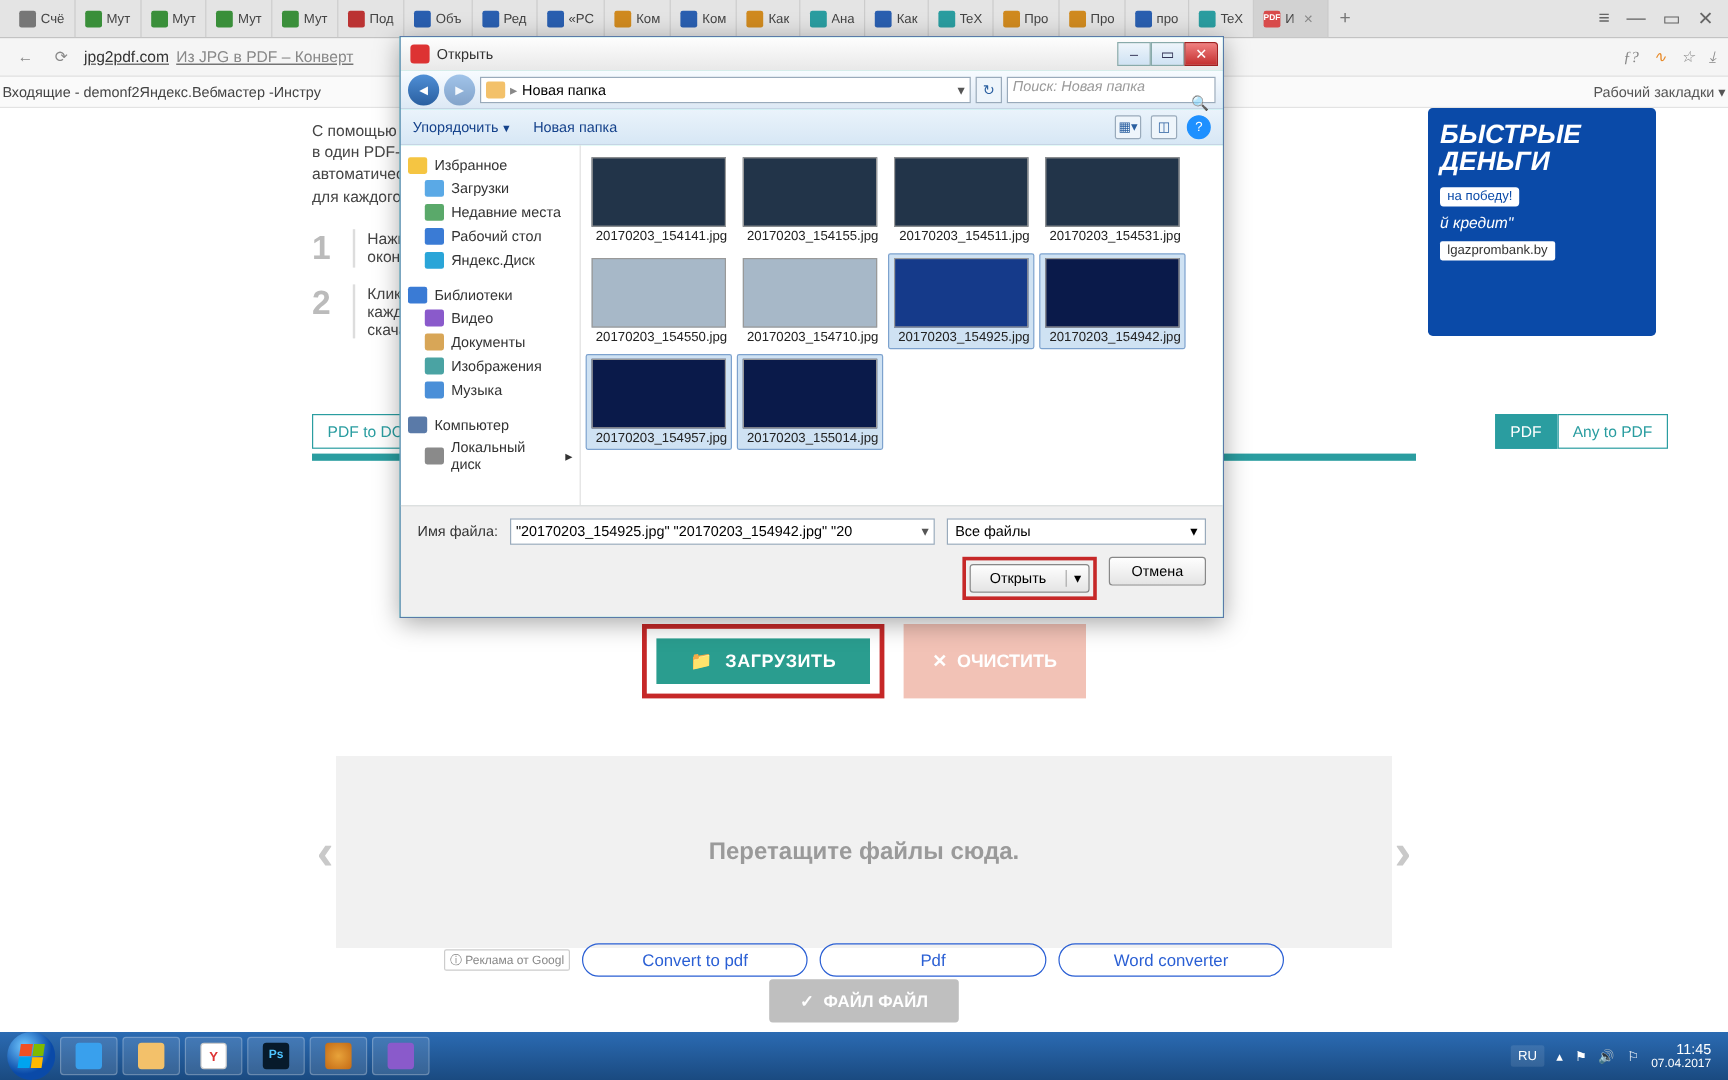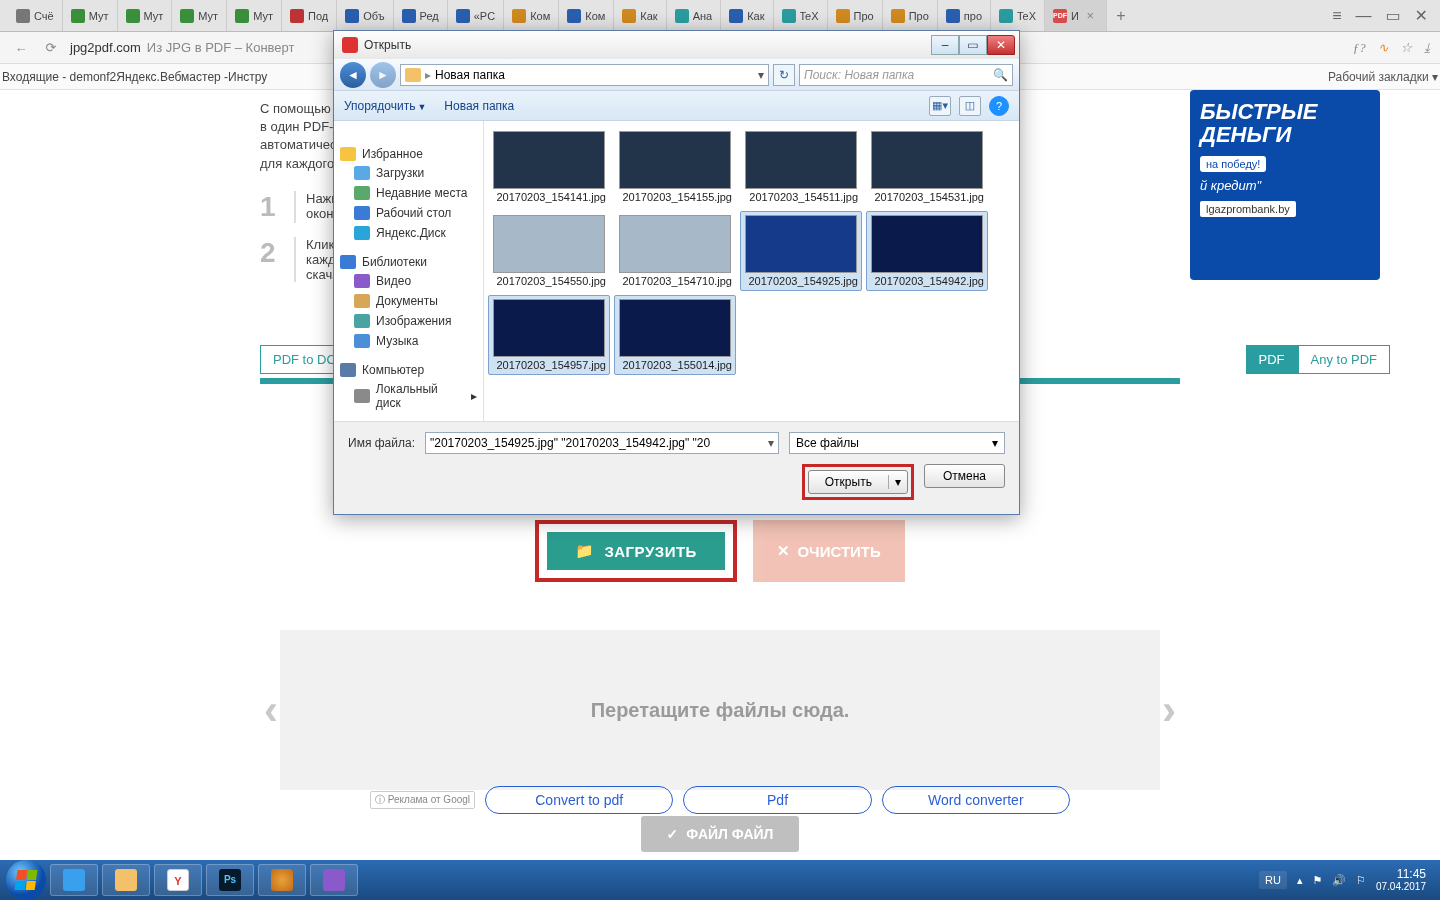--- a/index.html
+++ b/index.html
@@ -25,7 +25,7 @@
 
 .address-bar { height: 32px; display:flex; align-items:center; gap:8px; padding:0 10px; background:#f5f5f5; border-bottom:1px solid #ddd; font-size:13px; color:#555;}
 .nav-arrow { width:22px; text-align:center; color:#888; cursor:pointer; }
-.url-box { flex:1; display:flex; align-items:flex-end; gap:6px; }
+.url-box { flex:1; display:flex; align-items:flex-end; gap:6px;text-decoration:underline; }
 .url-host { color:#333; }
 .url-path { color:#888; }
 .addr-icons { display:flex; gap:12px; color:#888; font-style:italic;}

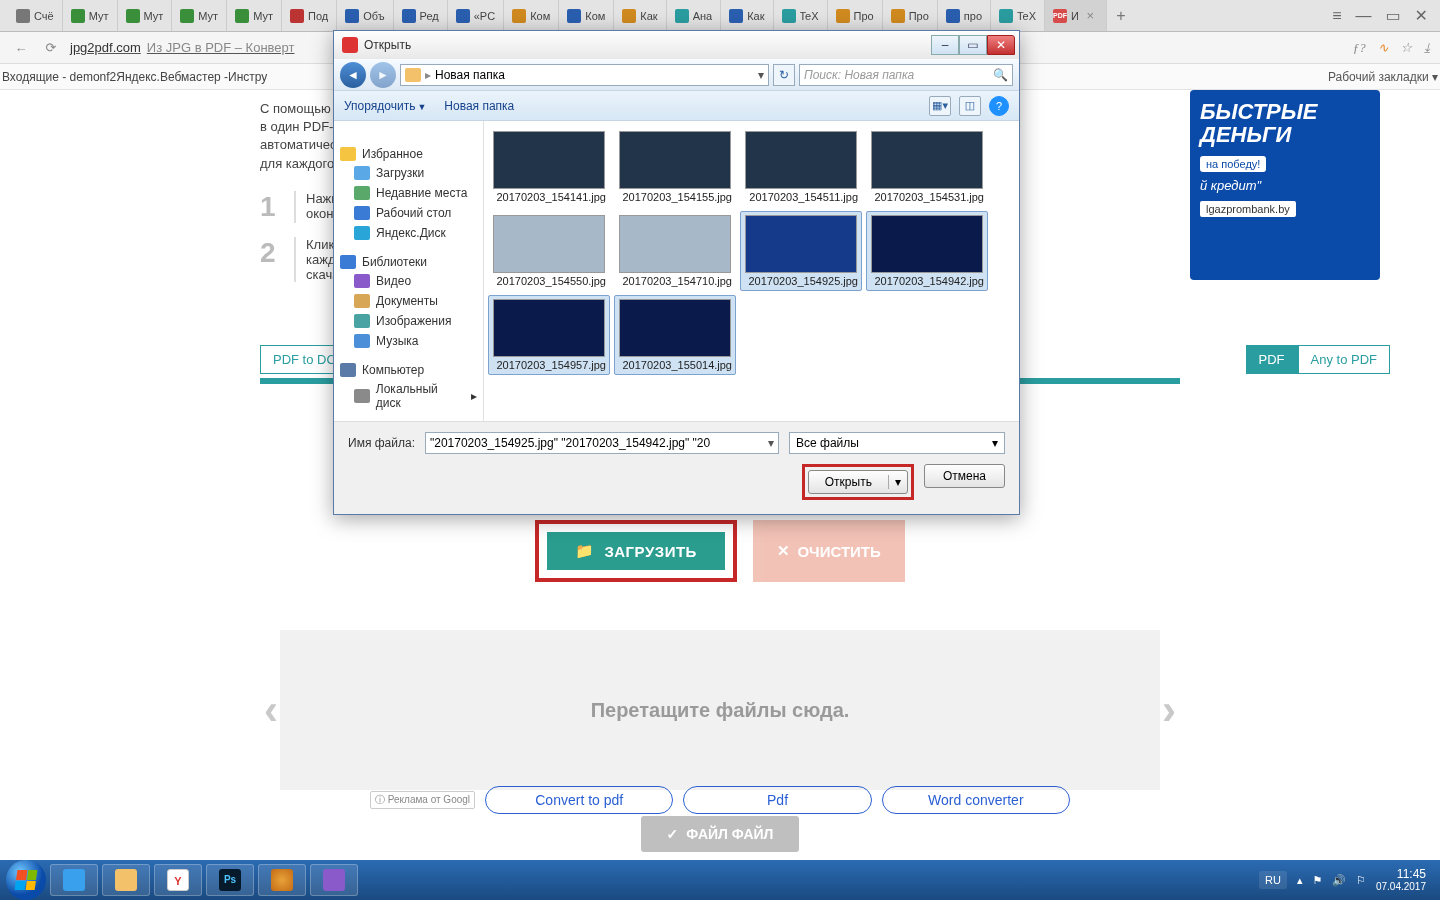--- a/index.html
+++ b/index.html
@@ -105,7 +105,7 @@
 .crumb-ico{width:16px;height:14px;background:#f3c16a;border-radius:2px;}
 .crumb-sep{color:#888;}
 .refresh-btn{width:22px;height:22px;border:1px solid #9ab;background:#eef5fb;display:flex;align-items:center;justify-content:center;color:#2a5fa0;cursor:pointer;}
-.search-box{width:214px;height:22px;border:1px solid #9ab;background:#fff;display:flex;align-items:center;padding:0 4px;color:#9a9a9a;font-style:italic;}
+.search-box{width:174px;height:22px;border:1px solid #9ab;background:#fff;display:flex;align-items:flex-start;padding:0 4px;color:#9a9a9a;font-style:italic;flex-direction:column;}
 .search-box .mag{margin-left:auto;color:#2a5fa0;font-style:normal;}
 .dlg-toolbar{height:30px;background:linear-gradient(#eaf3fb,#d7e7f5);display:flex;align-items:center;padding:0 10px;gap:18px;border-bottom:1px solid #c6d4e4;}
 .tb-link{color:#15428b;cursor:pointer;} .tb-link .caret{font-size:9px;margin-left:2px;}

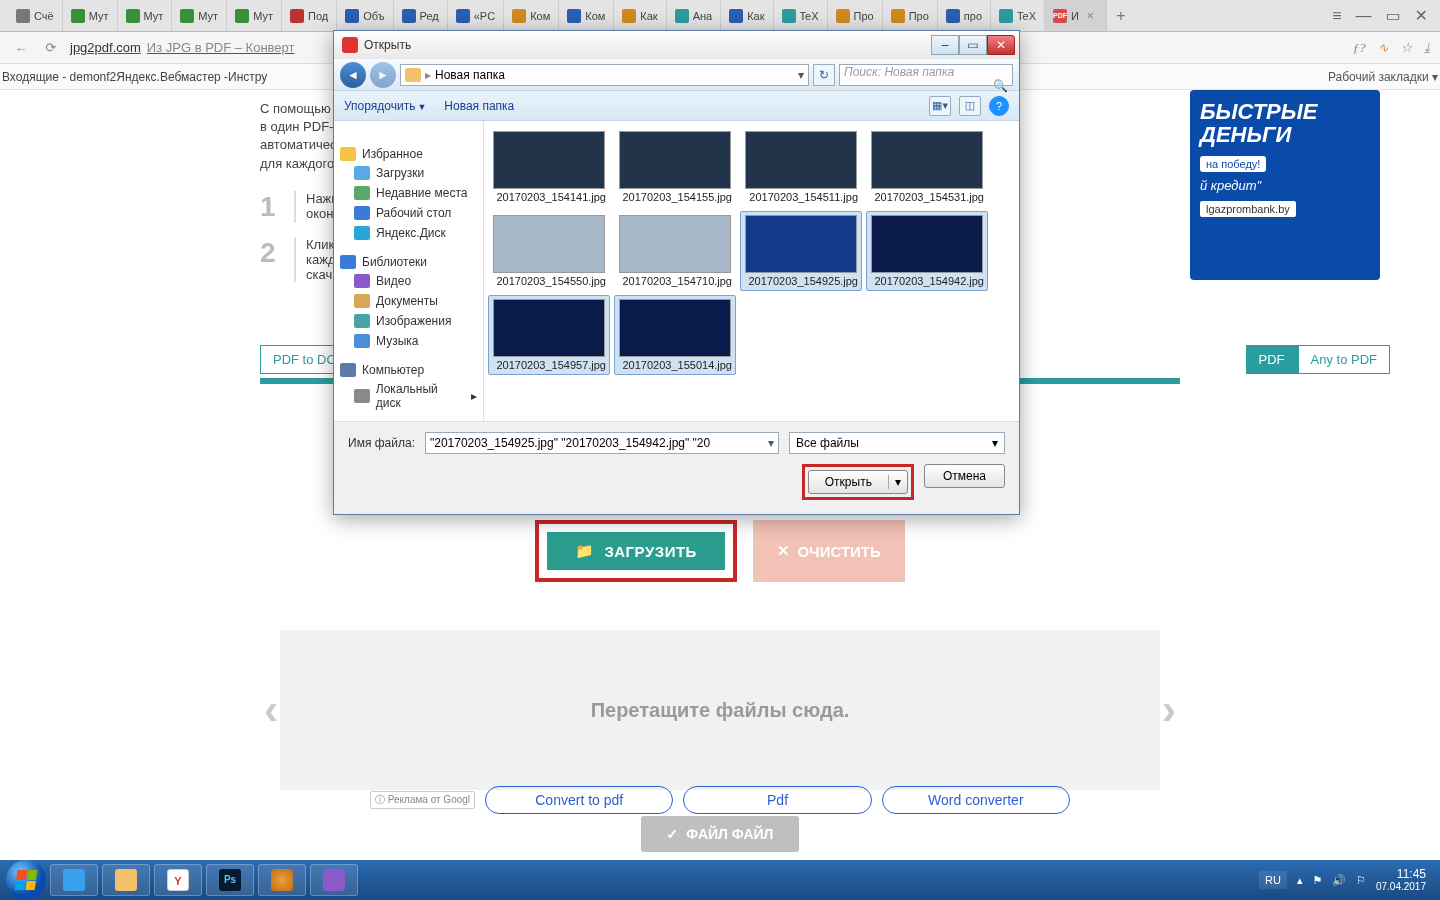--- a/index.html
+++ b/index.html
@@ -113,7 +113,7 @@
 .tb-ico{width:22px;height:20px;border:1px solid #9ab;background:#eef5fb;border-radius:2px;cursor:pointer;display:flex;align-items:center;justify-content:center;color:#2a5fa0;font-size:11px;}
 .tb-ico.help{background:#1e90ff;color:#fff;border-color:#1e90ff;border-radius:50%;width:20px;height:20px;}
 .dlg-body{height:300px;display:flex;background:#fff;}
-.dlg-side{width:150px;border-right:1px solid #e0e0e0;padding:24px 4px;overflow:hidden;}
+.dlg-side{width:150px;border-right:1px solid #e0e0e0;padding:8px 4px;overflow:hidden;}
 .side-group{margin-bottom:10px;}
 .side-head{display:flex;align-items:center;gap:6px;font-size:12px;color:#333;padding:2px 2px;}
 .side-item{display:flex;align-items:center;gap:6px;font-size:12px;color:#333;padding:3px 2px 3px 16px;cursor:pointer;}

